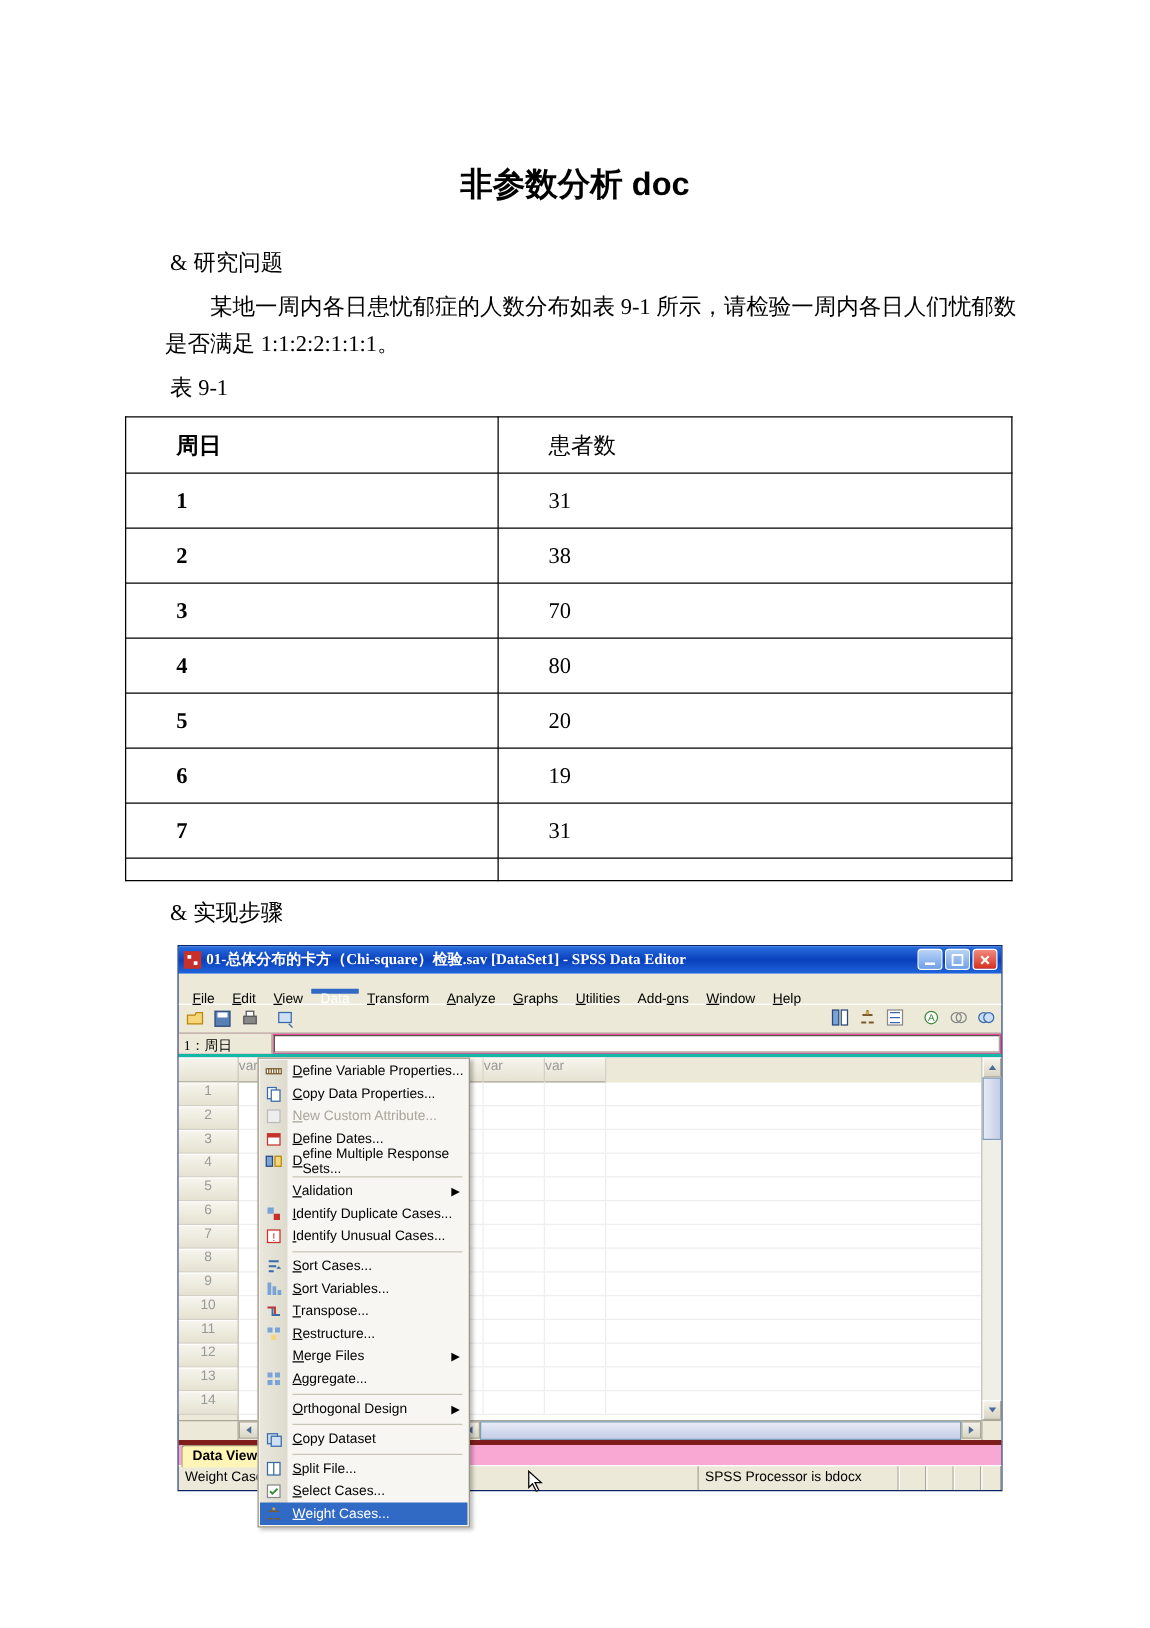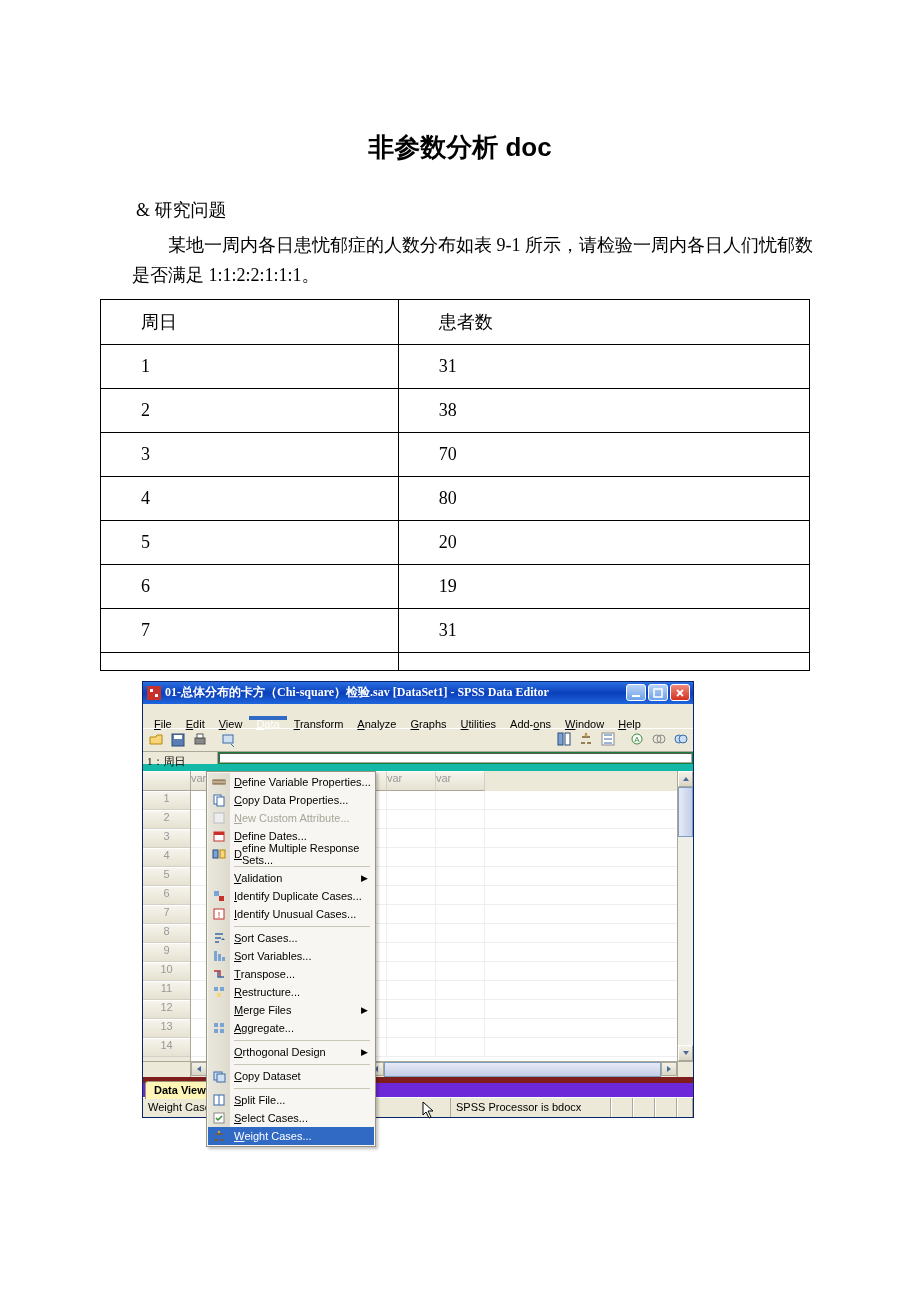--- a/index.html
+++ b/index.html
@@ -304,6 +304,7 @@
 
   <p class="body-text" style="text-indent:2em;margin-left:32px;">某地一周内各日患忧郁症的人数分布如表 9-1 所示，请检验一周内各日人们忧郁数是否满足 1:1:2:2:1:1:1。</p>
 
+  <p class="body-text" style="text-indent:2em;">表 9-1</p>
 
   <table class="data-table">
     <tbody>

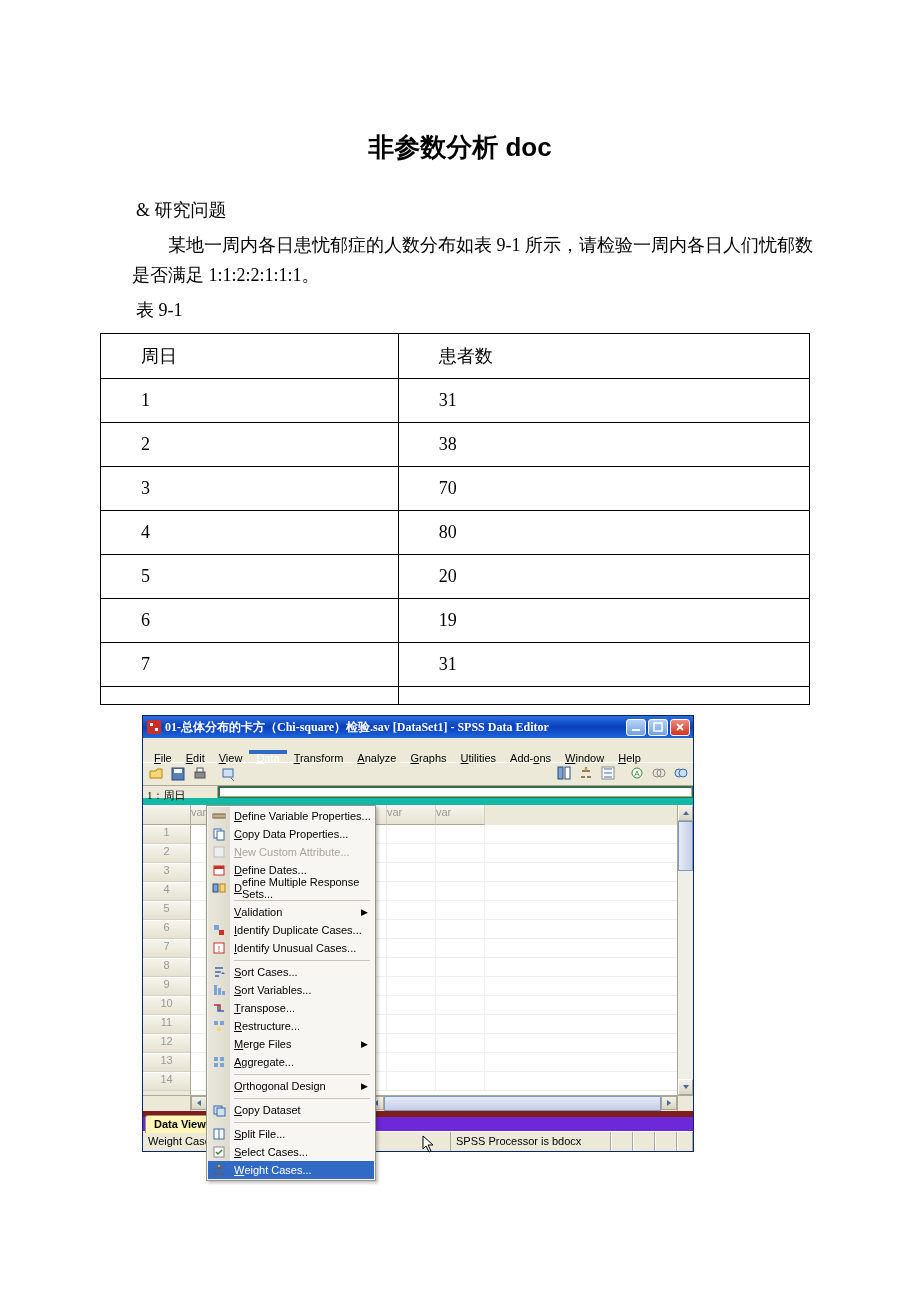--- a/index.html
+++ b/index.html
@@ -41,7 +41,7 @@
     height: 44px;
   }
   .data-table tr:last-child td { height: 18px; padding: 4px 40px; }
-  .data-table td:first-child { width: 42%; }
+  .data-table td:first-child { width: 42%; font-weight: bold; }
   .watermark {
     position: absolute;
     left: 50%;

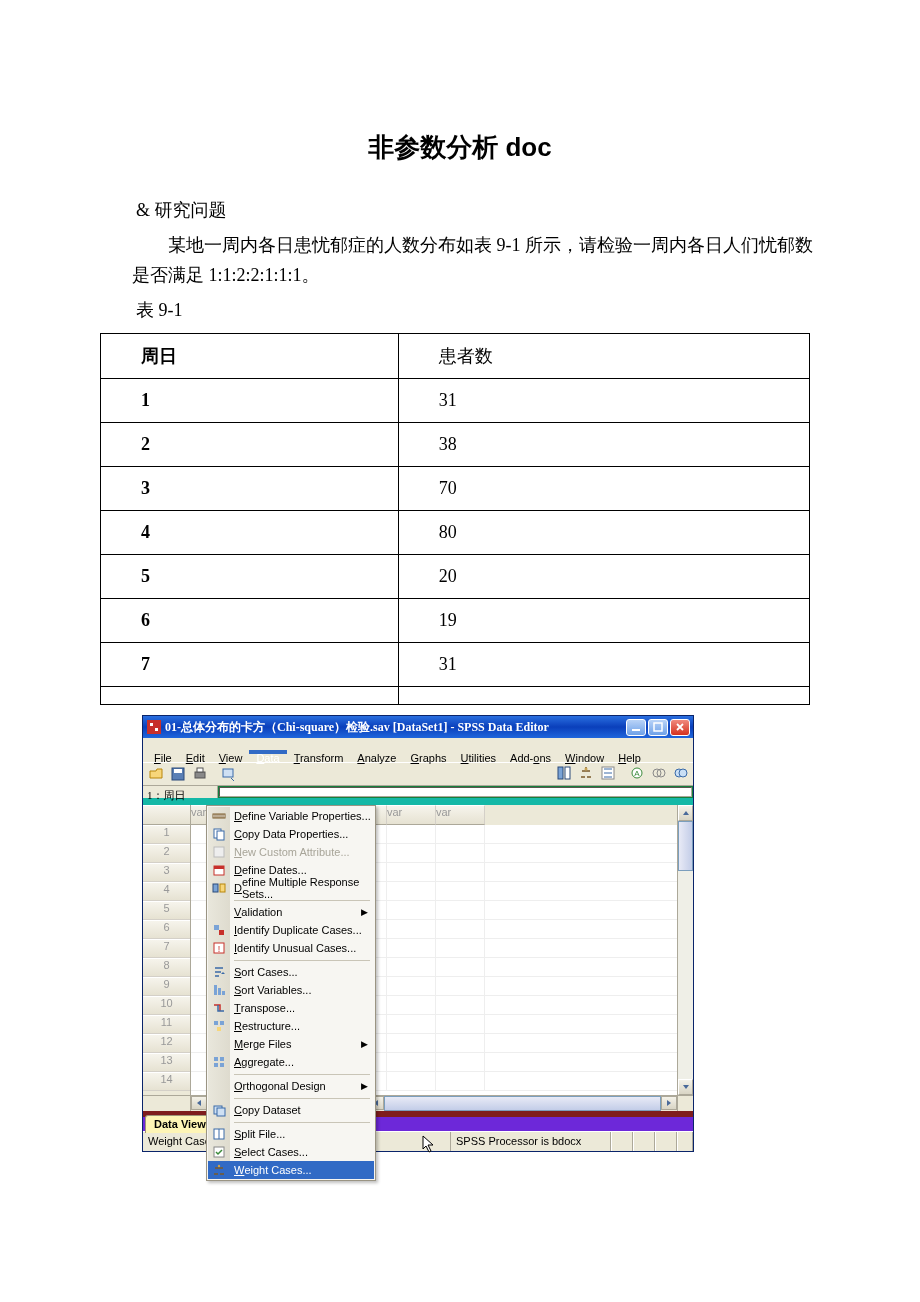--- a/index.html
+++ b/index.html
@@ -347,6 +347,9 @@
   </tbody>
       </table>
 
+  <p class="body-text" style="margin-top:10px;">
+    <span class="amp">&amp; 实现步骤</span>
+  </p>
 
   <div class="spss-wrapper">
   <div class="spss-window">

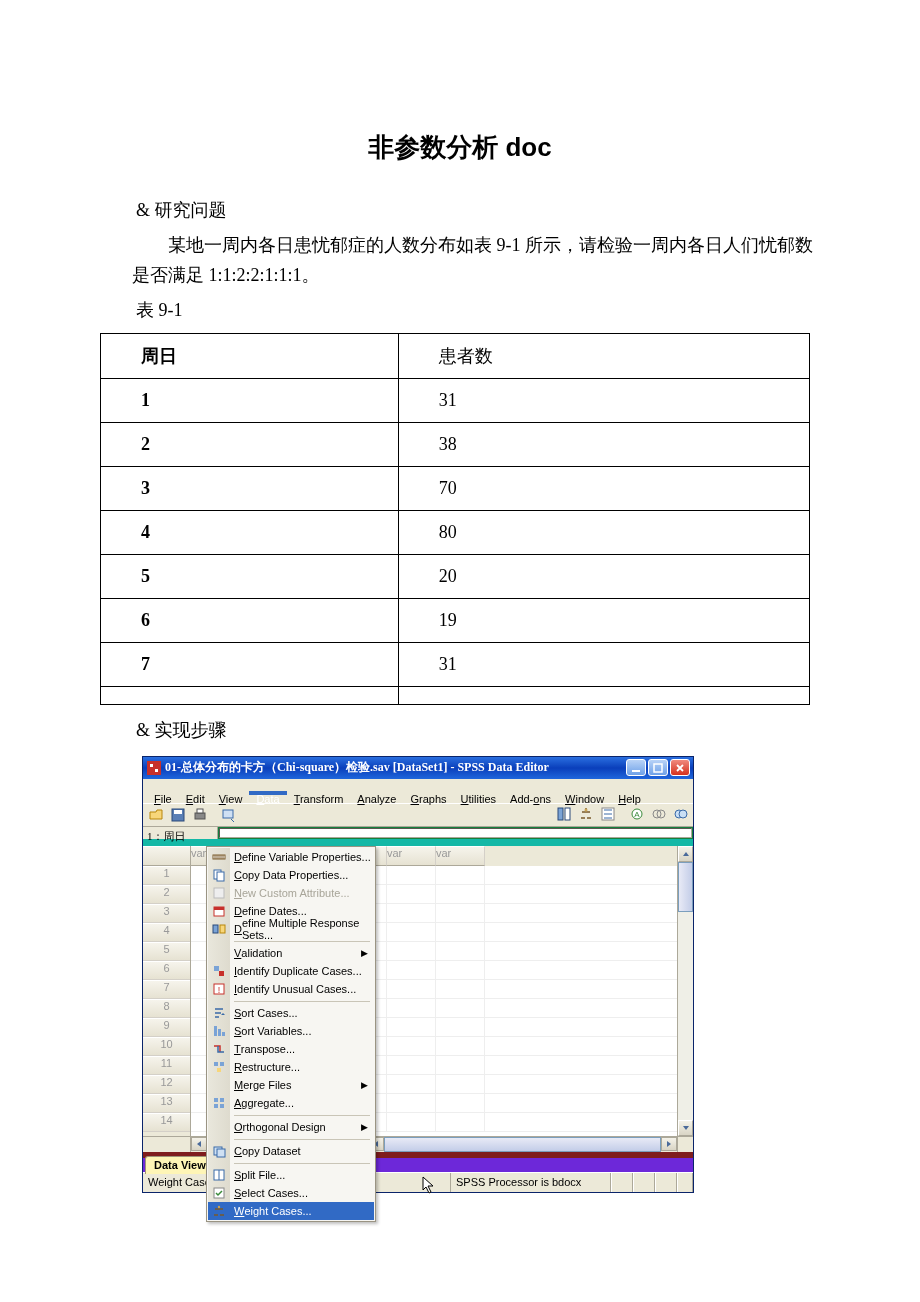--- a/index.html
+++ b/index.html
@@ -60,7 +60,7 @@
 
   
   .spss-window {
-    width: 552px;
+    width: 660px;
     margin: 10px 0 0 42px;
     border: 1px solid #0a246a;
     font-family: Tahoma, Arial, sans-serif;

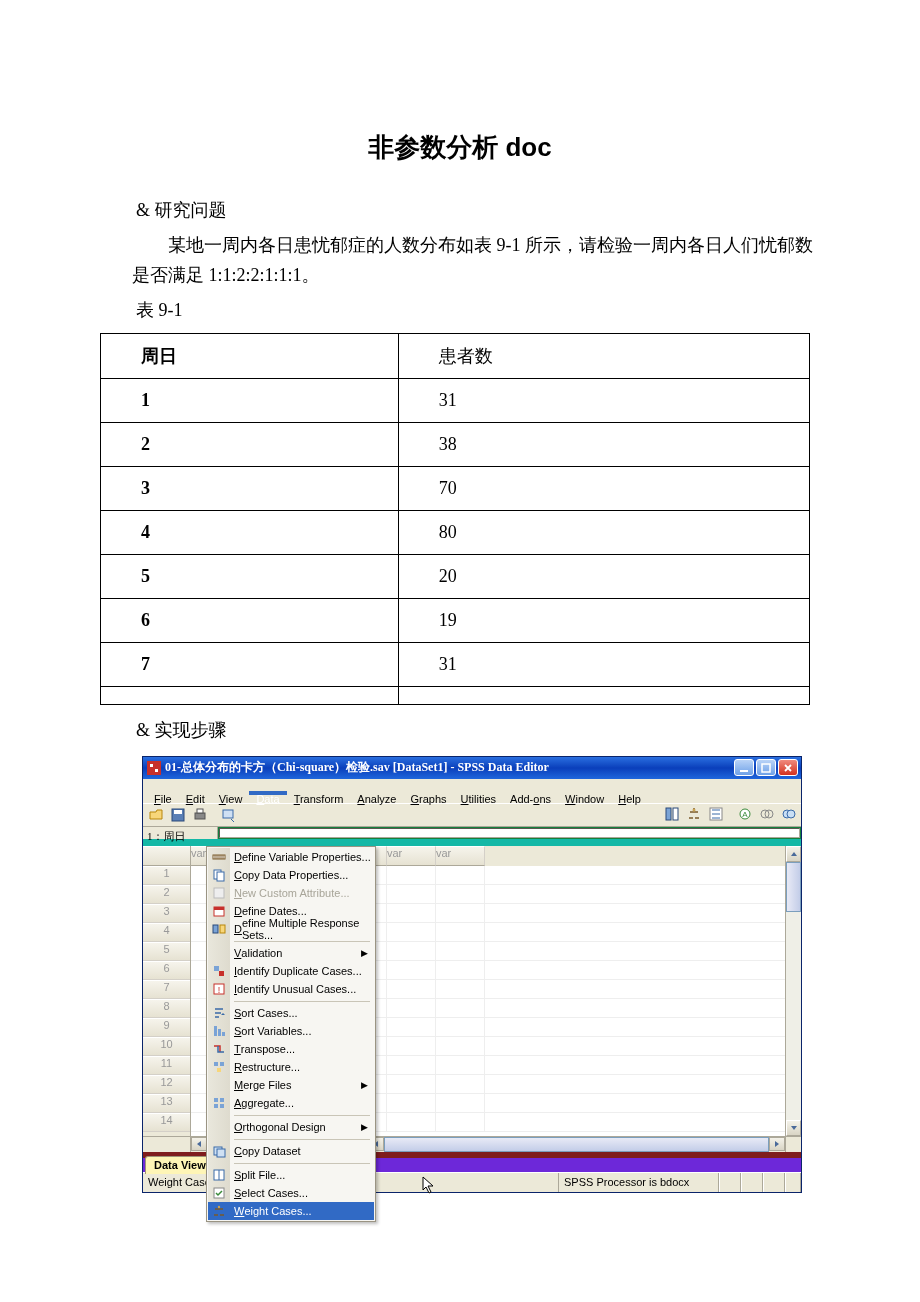--- a/index.html
+++ b/index.html
@@ -127,8 +127,8 @@
   .tsep { width:5px; }
   .content-row {
     display:flex;
-    background:#15803d;
-    border-bottom:7px solid #14b8a6;
+    background:#ec4899;
+    border-bottom:3px solid #14b8a6;
     height:19px;
   }
   .cell-target {

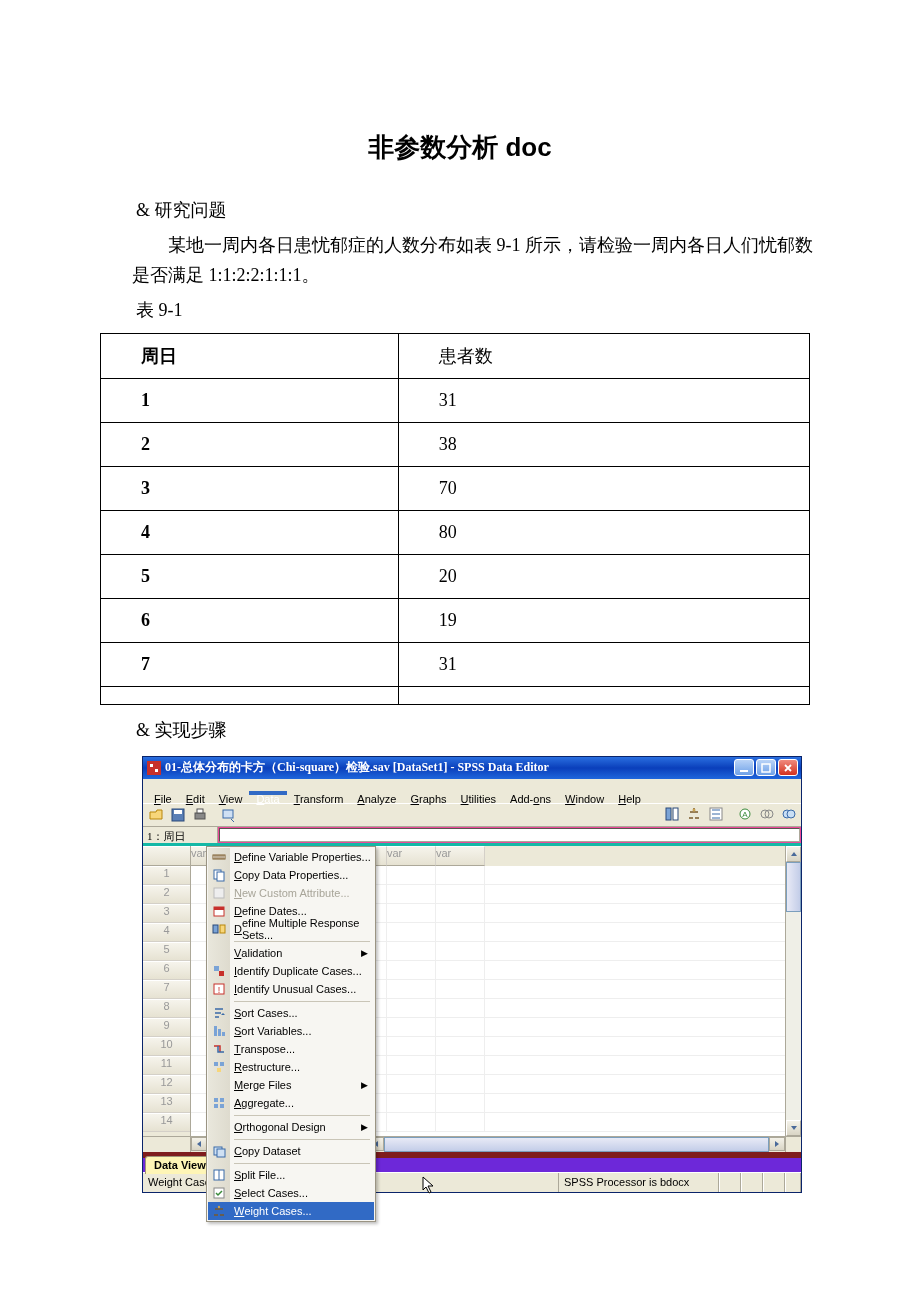--- a/index.html
+++ b/index.html
@@ -248,9 +248,9 @@
 
   .tabbar {
     height:20px;
-    background:#6d28d9;
-    border-top:6px solid #7f1d1d;
-    display:flex; align-items:center;
+    background:#f9a8d4;
+    border-top:4px solid #7f1d1d;
+    display:flex; align-items:flex-start;
     padding-left:2px;
   }
   .tab {

